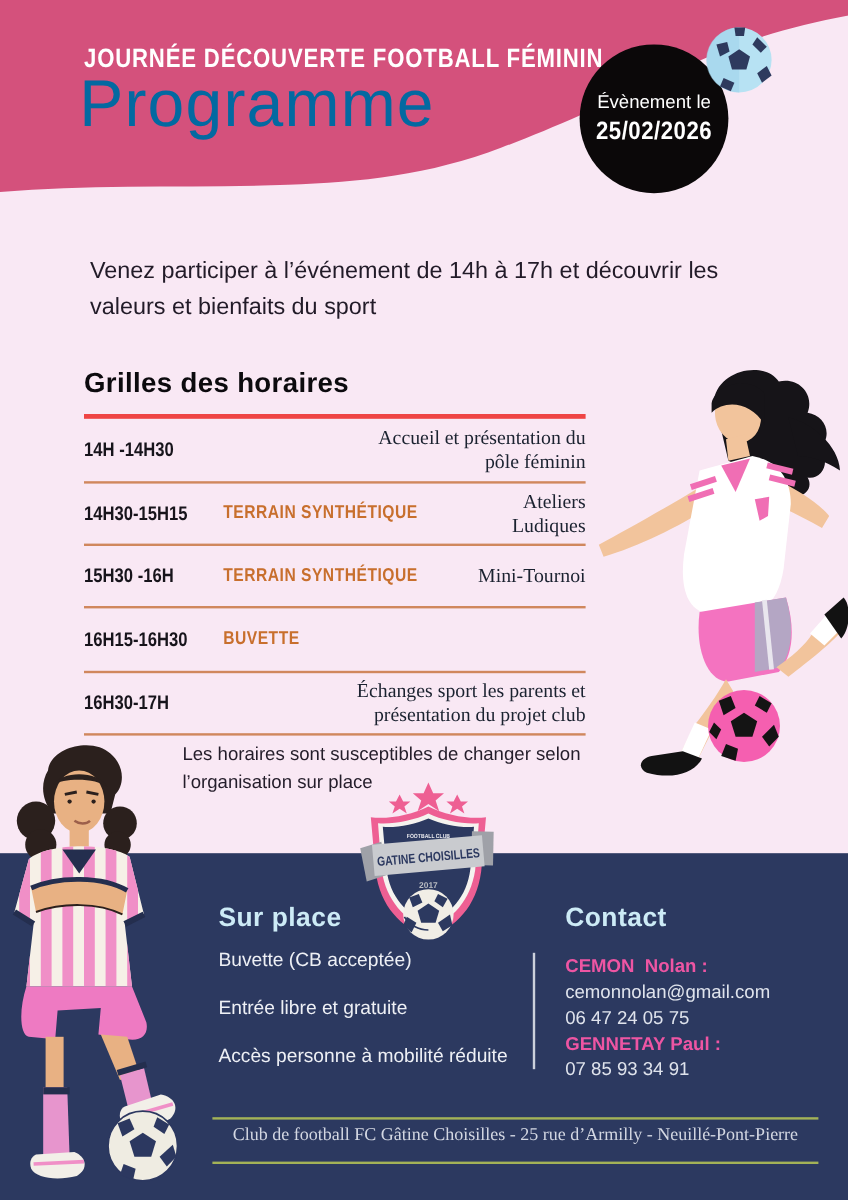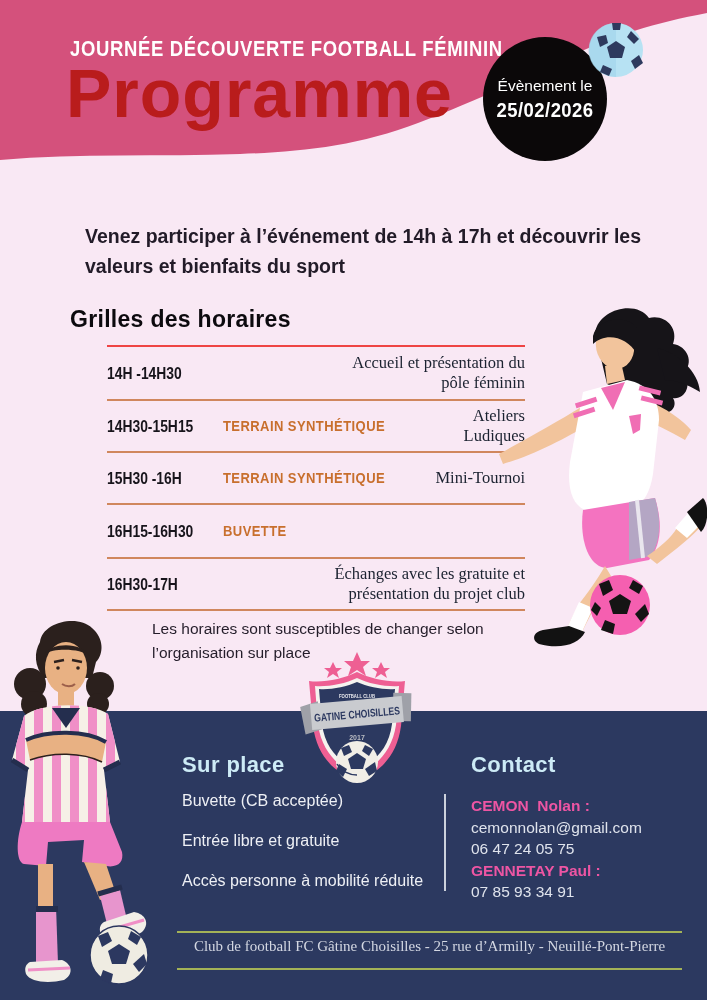--- a/index.html
+++ b/index.html
@@ -11,7 +11,7 @@
 
   
   .kicker{left:70px;top:36px;color:#ffffff;font-size:22px;font-weight:700;letter-spacing:.8px;}
-  .title{left:66px;top:54px;color:#b91c1c;font-size:68px;font-weight:700;letter-spacing:1px;}
+  .title{left:66px;top:54px;color:#0369a1;font-size:55px;font-weight:400;letter-spacing:1px;}
   .event-circle{left:483px;top:37px;width:124px;height:124px;border-radius:50%;background:#0b0809;
         display:flex;flex-direction:column;align-items:center;justify-content:center;gap:3px;color:#fff;}
   .event-label{font-size:15.5px;}

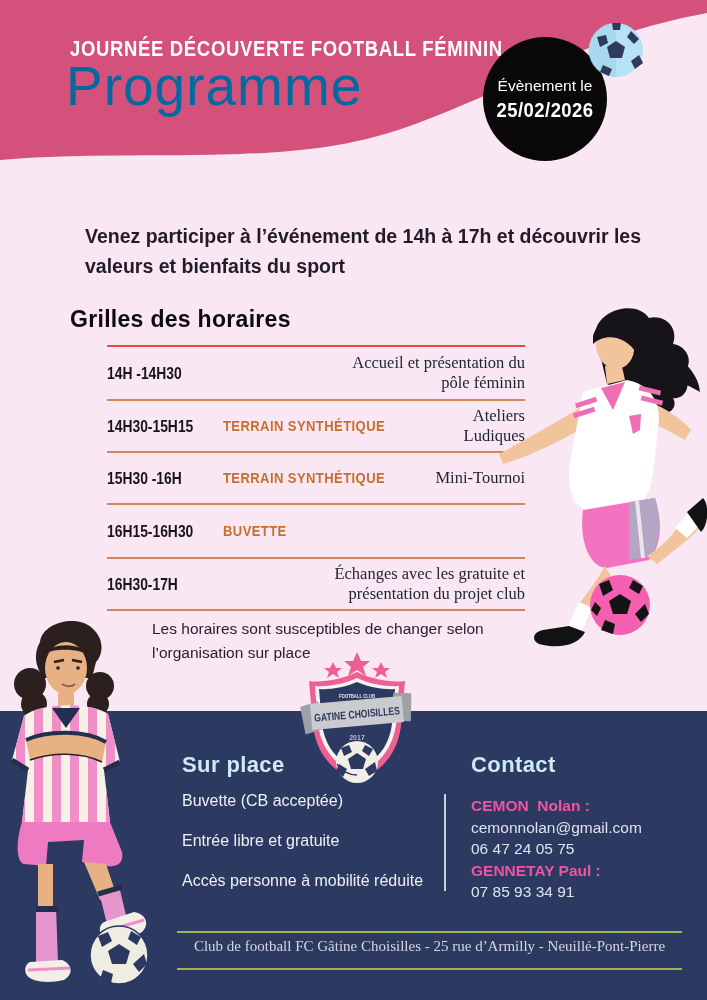--- a/index.html
+++ b/index.html
@@ -78,7 +78,7 @@
     <polygon points="25,2 34,2 33,9 26,9" fill="#2e3a5e"></polygon>
   </svg>
 
-  <p class="abs intro" style="margin:15px;font-weight:bold;">Venez participer à l’événement de 14h à 17h et découvrir les valeurs et bienfaits du sport</p>
+  <p class="abs intro" style="margin:5px;">Venez participer à l’événement de 14h à 17h et découvrir les valeurs et bienfaits du sport</p>
 
   <h2 class="abs sched-head" style="margin:0;">Grilles des horaires</h2>
 

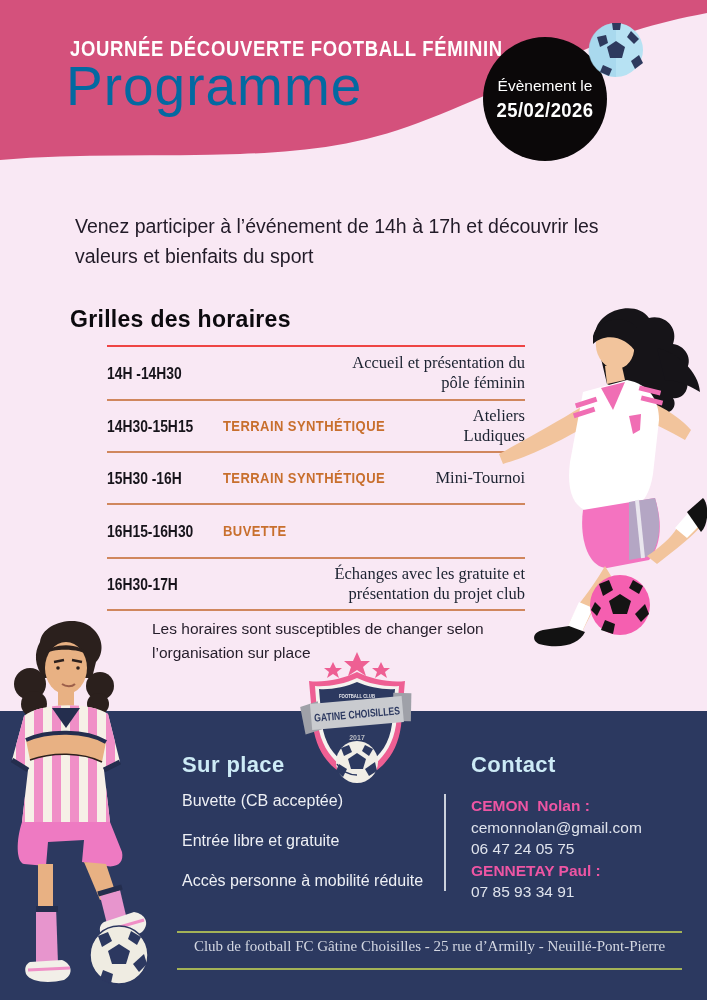--- a/index.html
+++ b/index.html
@@ -22,7 +22,7 @@
 
   
   .sched-head{left:70px;top:306px;font-size:23px;font-weight:800;color:#0c0a0e;letter-spacing:.3px;}
-  .sched{left:70px;top:345px;width:418px;border-top:2px solid #ef4444;margin-left:37px;}
+  .sched{left:70px;top:345px;width:418px;border-top:4px solid #ef4444;}
   .srow{display:grid;grid-template-columns:116px 1fr auto;align-items:center;
         border-bottom:2px solid #d0875d;height:50px;}
   .srow.tall{height:52px;}

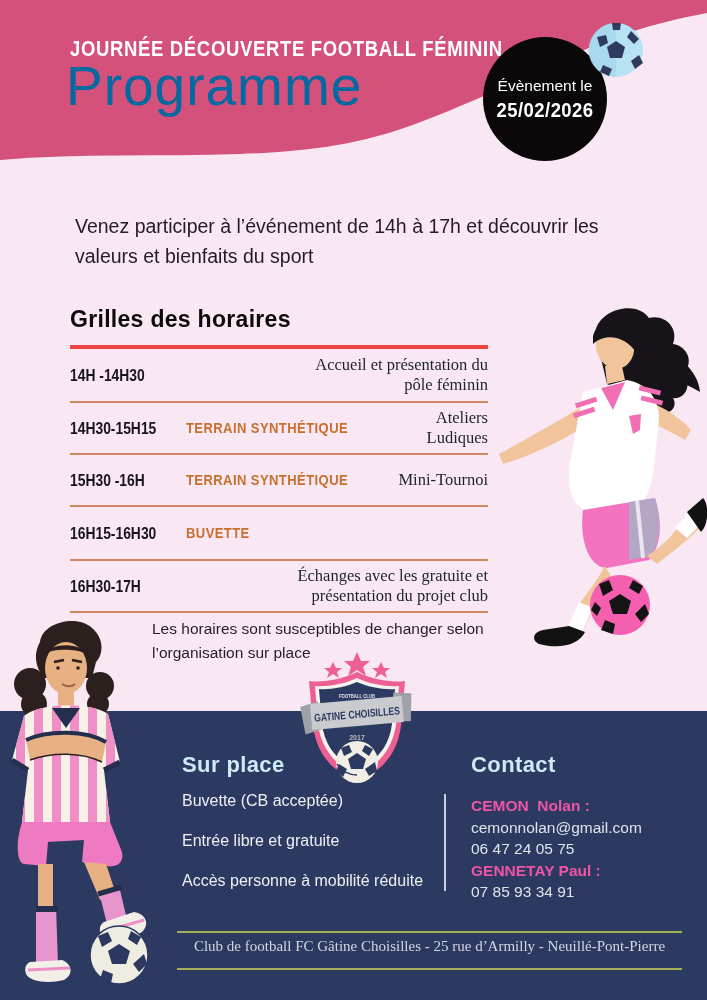--- a/index.html
+++ b/index.html
@@ -105,7 +105,7 @@
     <div class="srow">
       <span class="stime"><span class="cond">16H30-17H</span></span>
       <span class="sloc"><span class="cond"></span></span>
-      <span class="sact">Échanges avec les gratuite et présentation du projet club</span>
+      <span class="sact">Échanges sport les parents et présentation du projet club</span>
     </div>
   </div>
 

